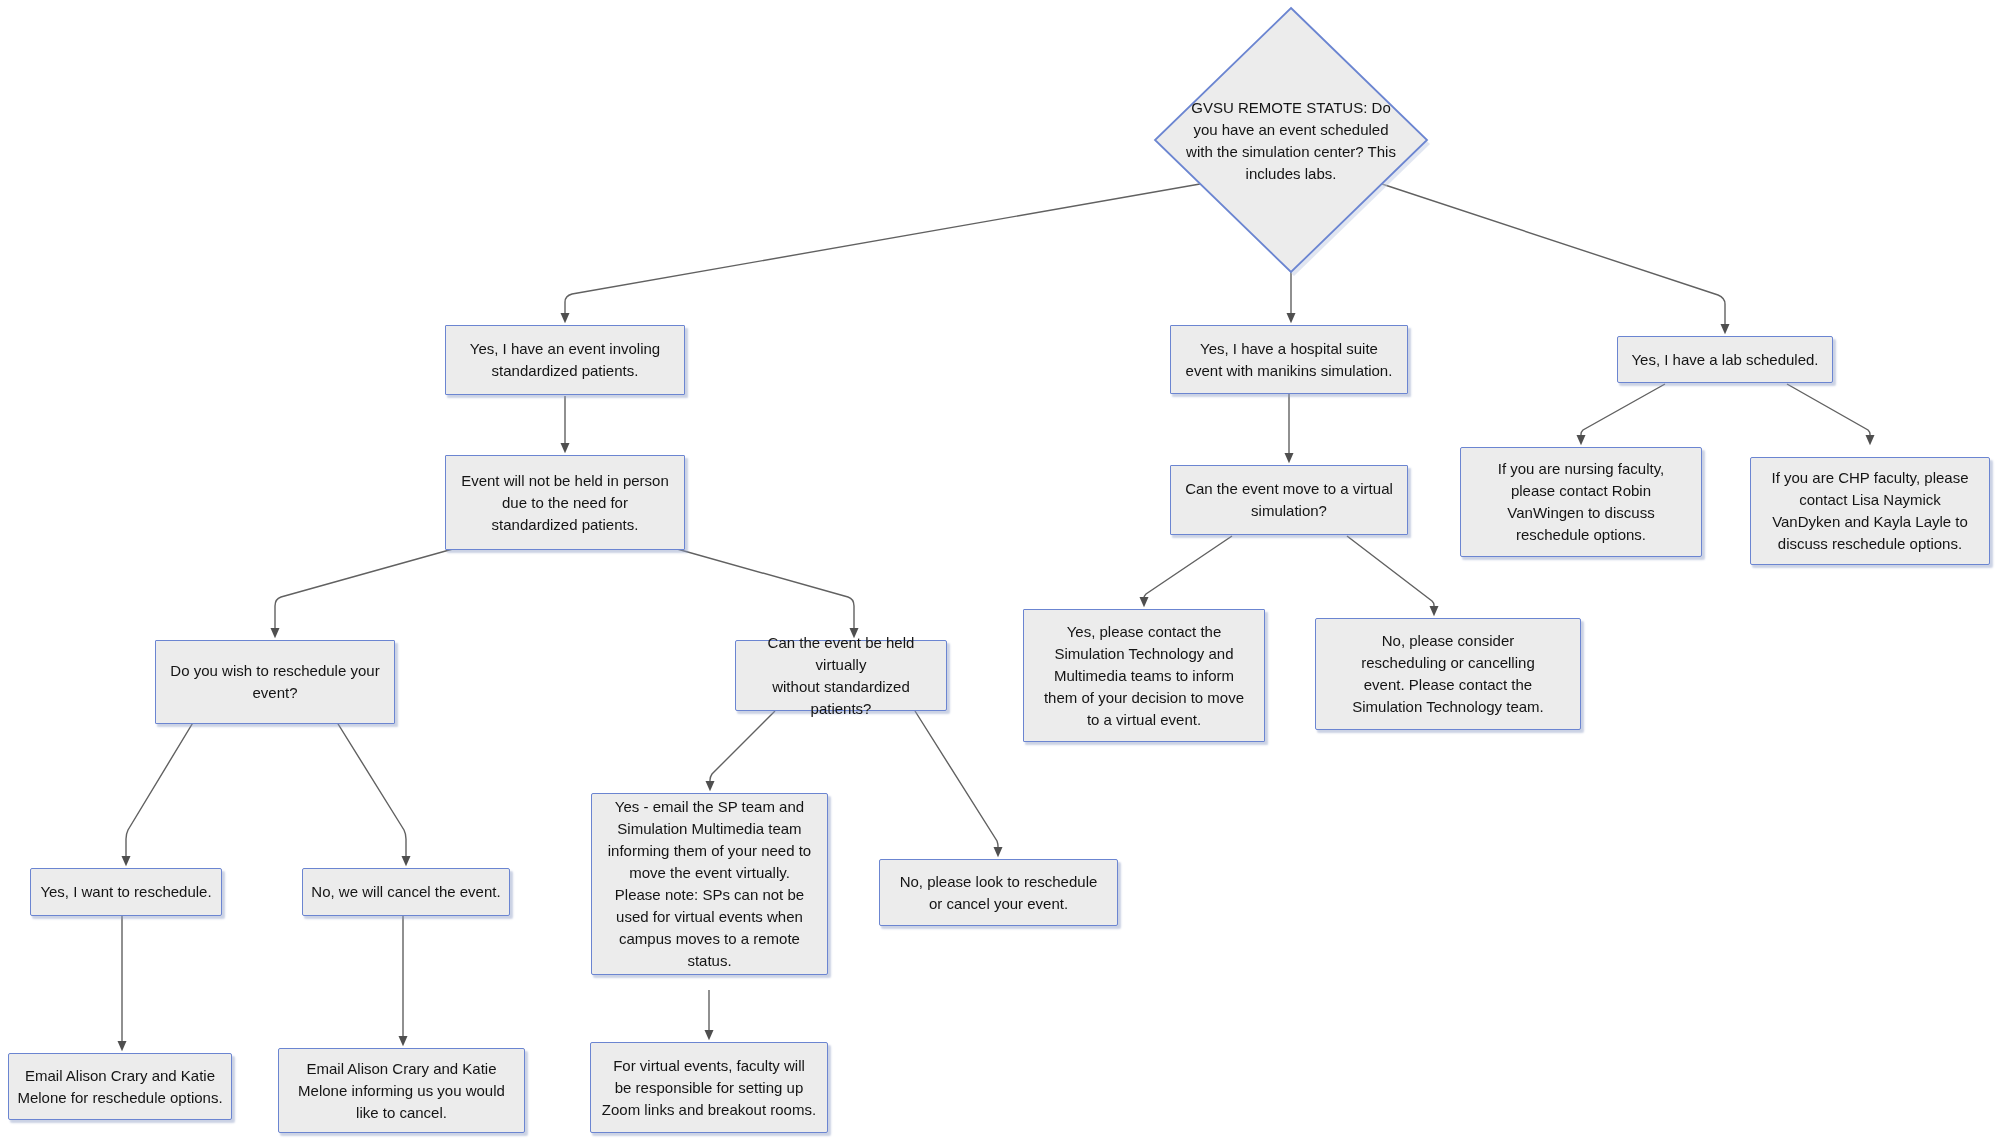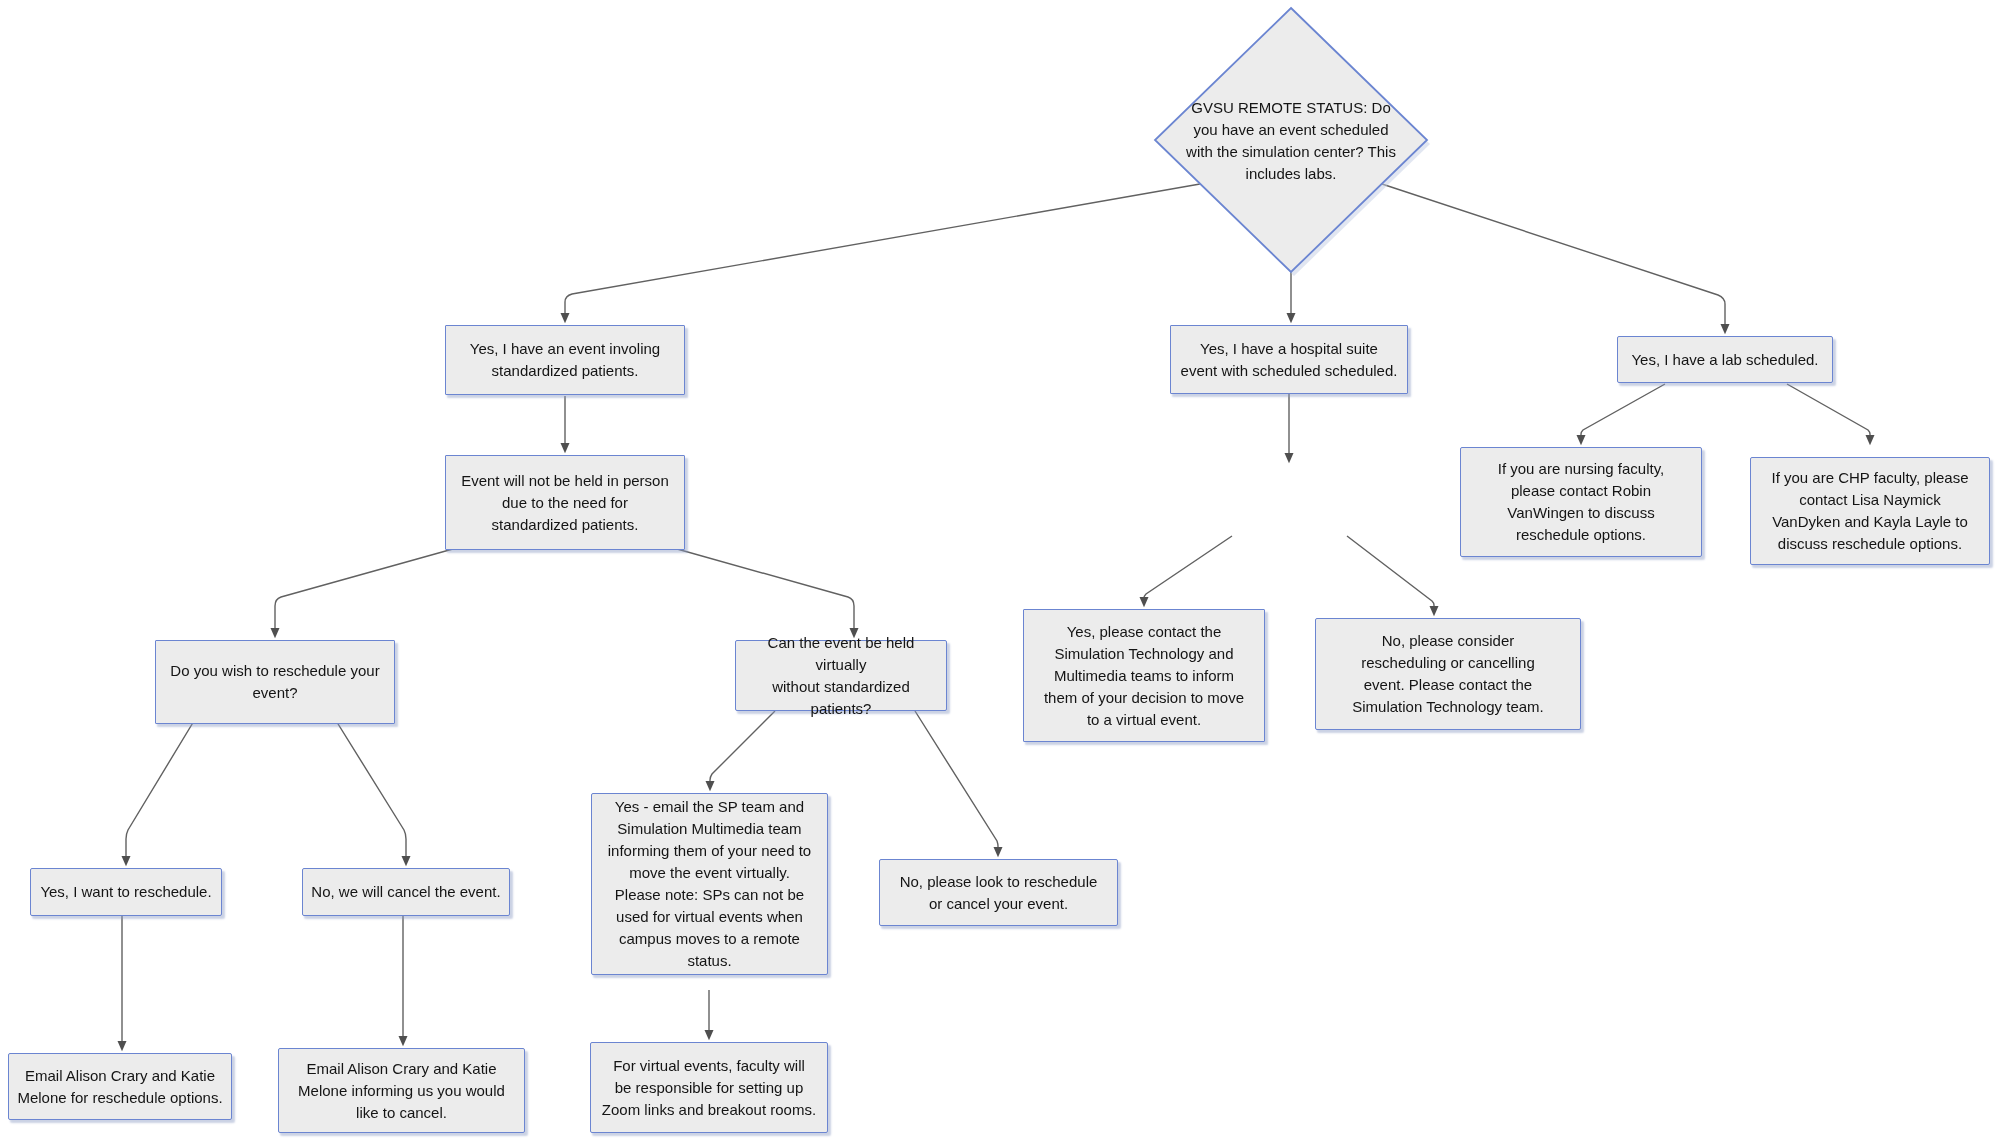--- a/index.html
+++ b/index.html
@@ -99,7 +99,7 @@
 Zoom links and breakout rooms.</div>
 
   <div class="node rounded" style="left:1170px;top:325px;width:238px;height:69px">Yes, I have a hospital suite
-event with scheduled scheduled.</div>
+event with manikins simulation.</div>
 
 
   <div class="node rounded" style="left:1023px;top:609px;width:242px;height:133px">Yes, please contact the

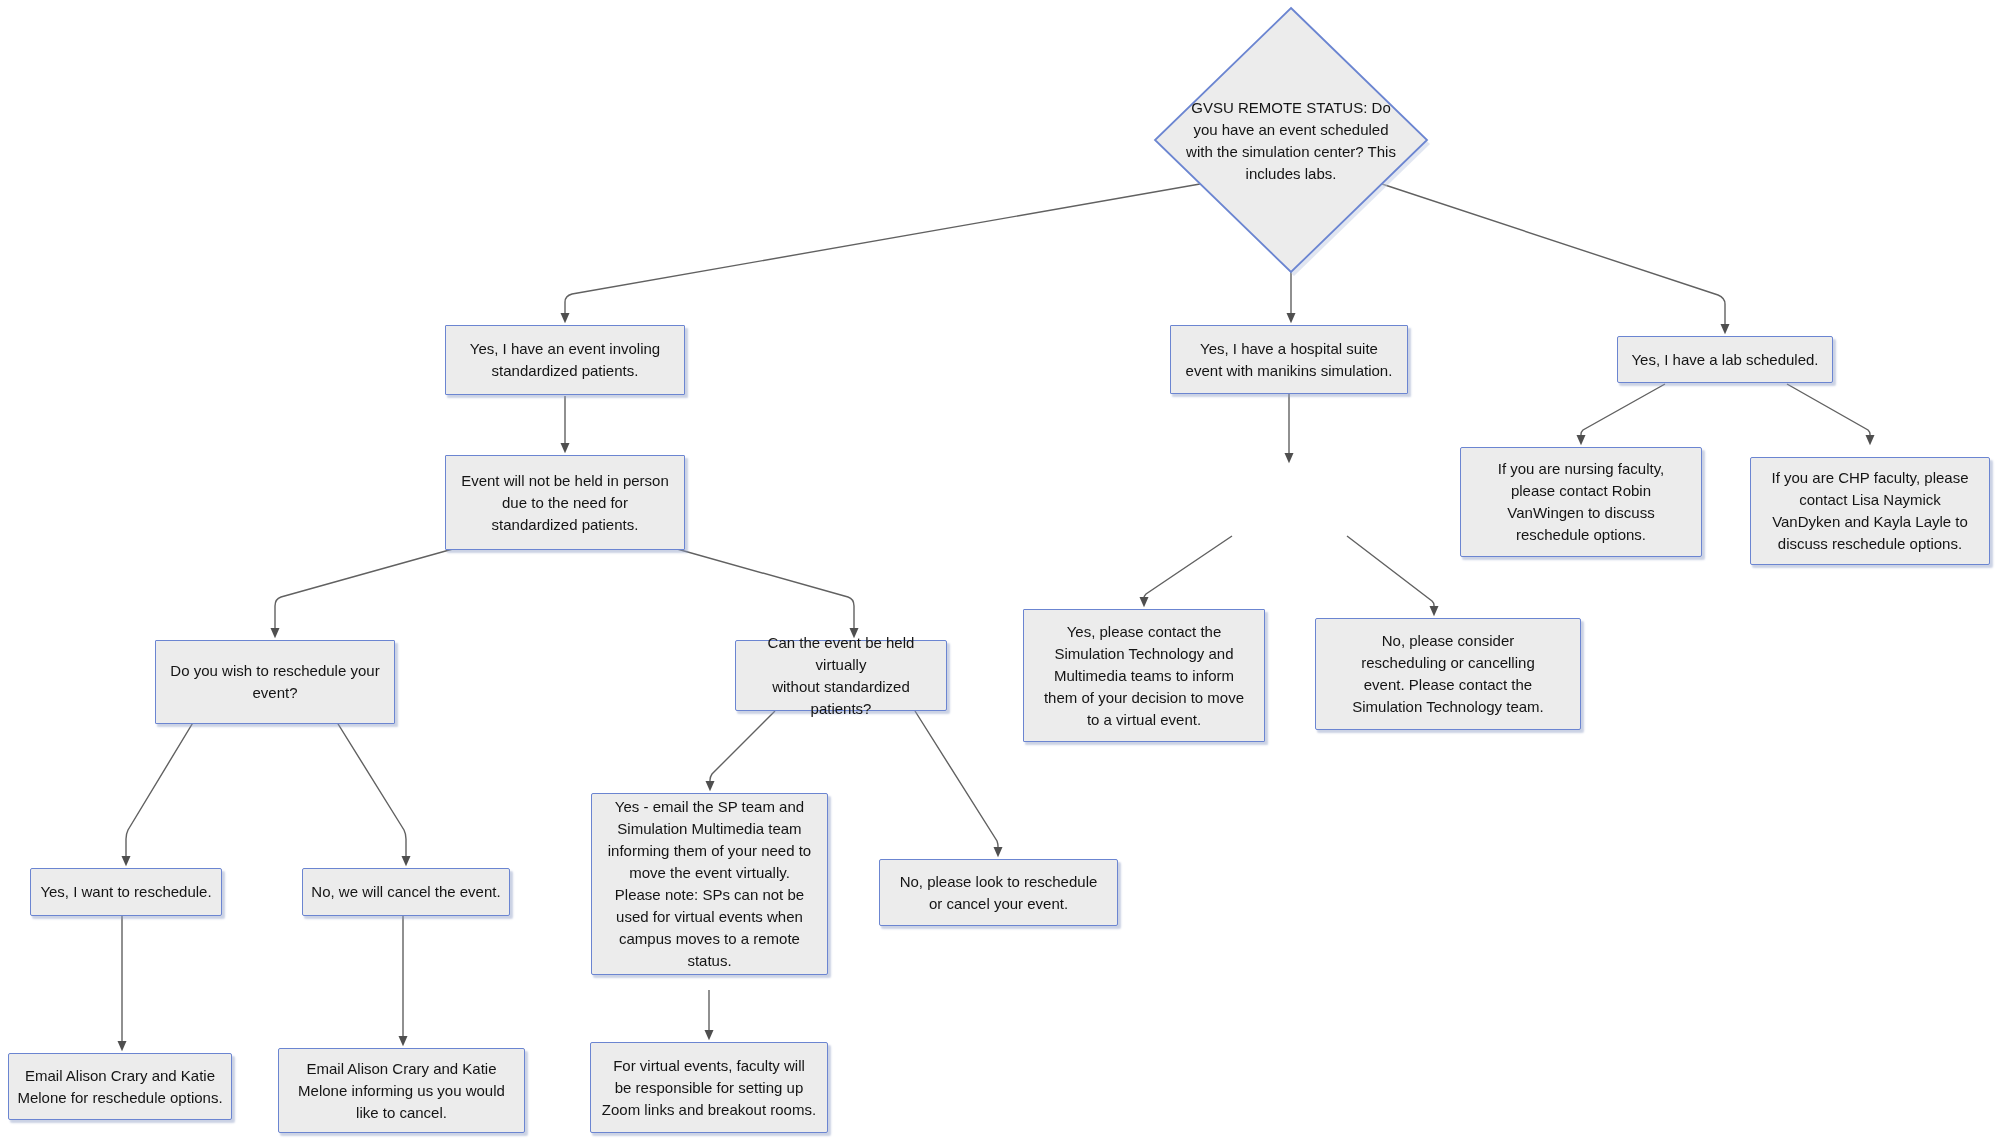--- a/index.html
+++ b/index.html
@@ -101,6 +101,8 @@
   <div class="node rounded" style="left:1170px;top:325px;width:238px;height:69px">Yes, I have a hospital suite
 event with manikins simulation.</div>
 
+  <div class="node rounded" style="left:1170px;top:465px;width:238px;height:70px">Can the event move to a virtual
+simulation?</div>
 
   <div class="node rounded" style="left:1023px;top:609px;width:242px;height:133px">Yes, please contact the
 Simulation Technology and

